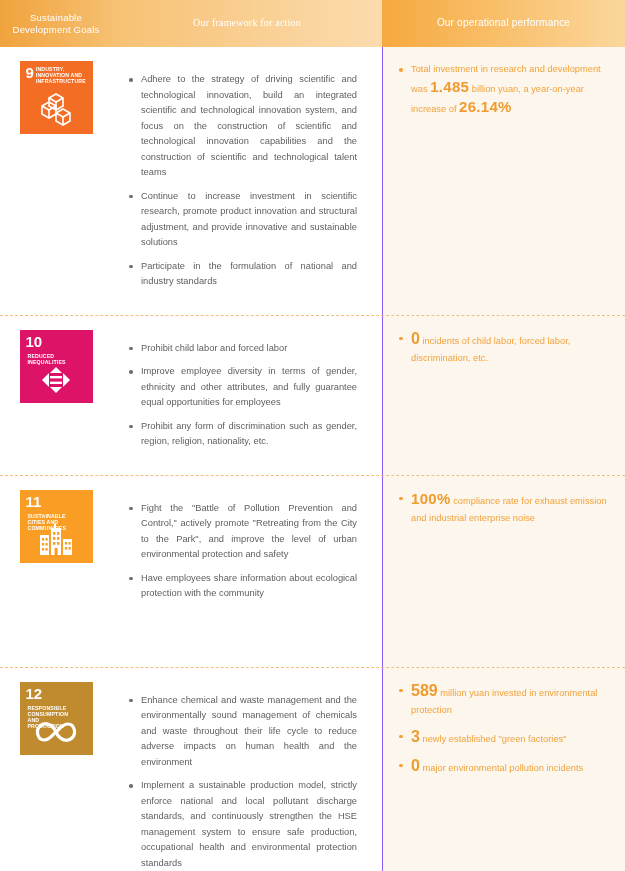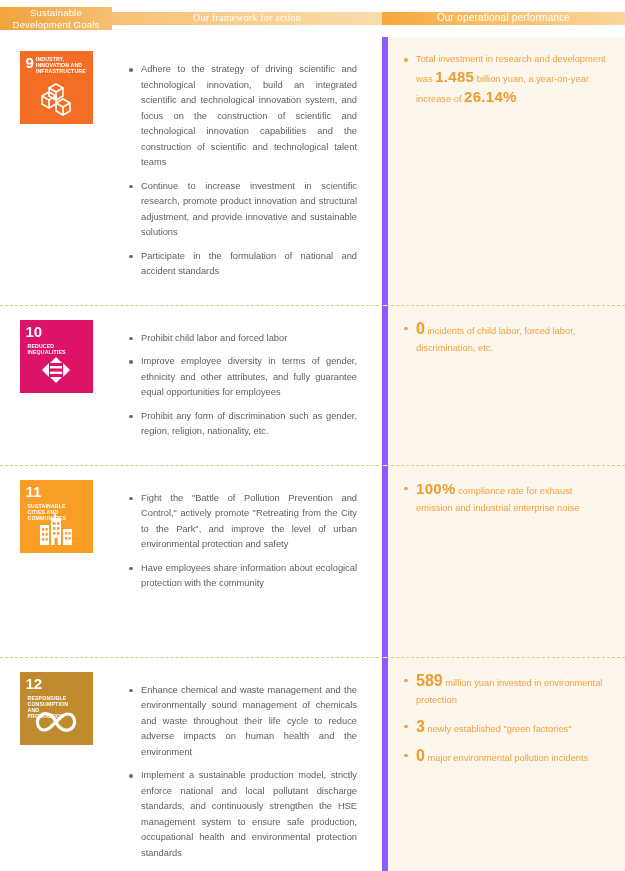--- a/index.html
+++ b/index.html
@@ -23,8 +23,7 @@
   .header {
     display: flex;
     width: 625px;
-    height: 37px;
-    align-items: center;
+    height: 47px;
   }
   .hd {
     display: flex;

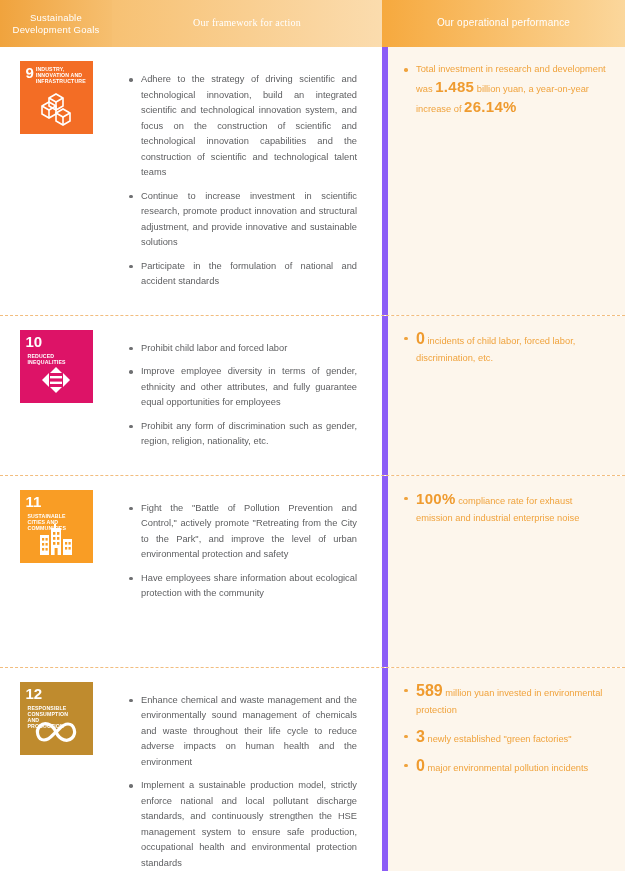--- a/index.html
+++ b/index.html
@@ -74,7 +74,7 @@
     width: 243px;
     padding: 14px 16px 14px 14px;
     background: #fdf6ec;
-    border-left: 6px solid #8b5cf6;
+    border-left: 1px solid #8b5cf6;
   }
   
   .sdg {

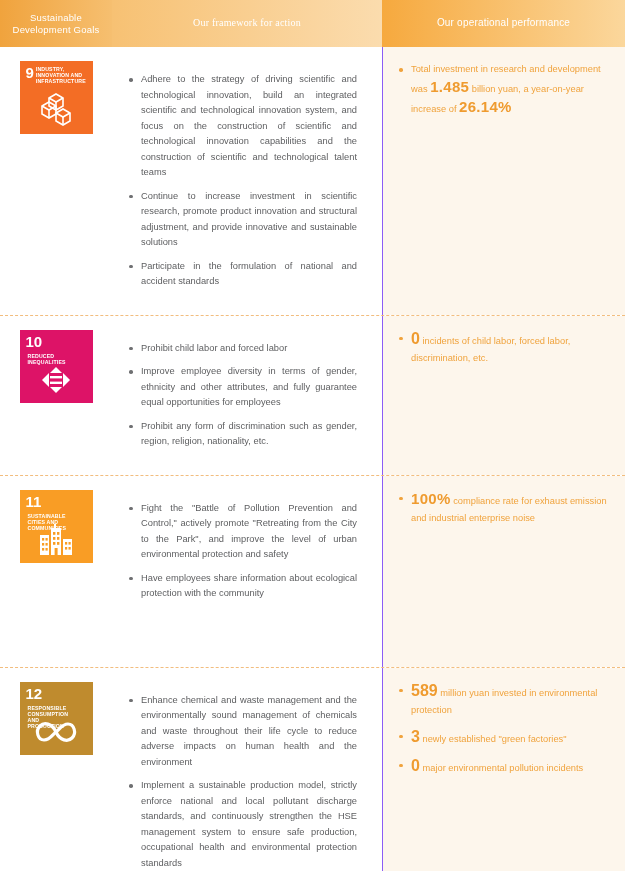--- a/index.html
+++ b/index.html
@@ -210,7 +210,7 @@
           <ul class="bl">
             <li>Adhere to the strategy of driving scientific and technological innovation, build an integrated scientific and technological innovation system, and focus on the construction of scientific and technological innovation capabilities and the construction of scientific and technological talent teams</li>
             <li>Continue to increase investment in scientific research, promote product innovation and structural adjustment, and provide innovative and sustainable solutions</li>
-            <li>Participate in the formulation of national and accident standards</li>
+            <li>Participate in the formulation of national and industry standards</li>
           </ul>
         </div>
         <div class="col-performance">

